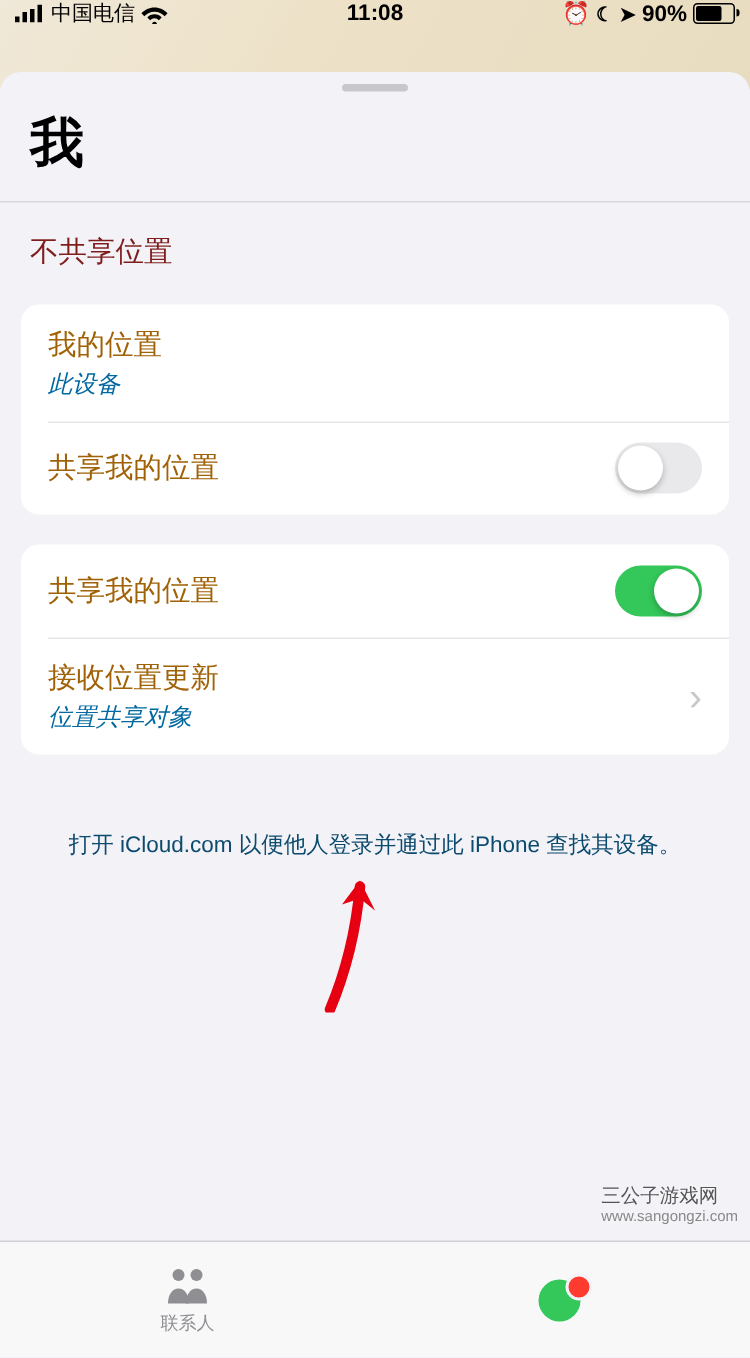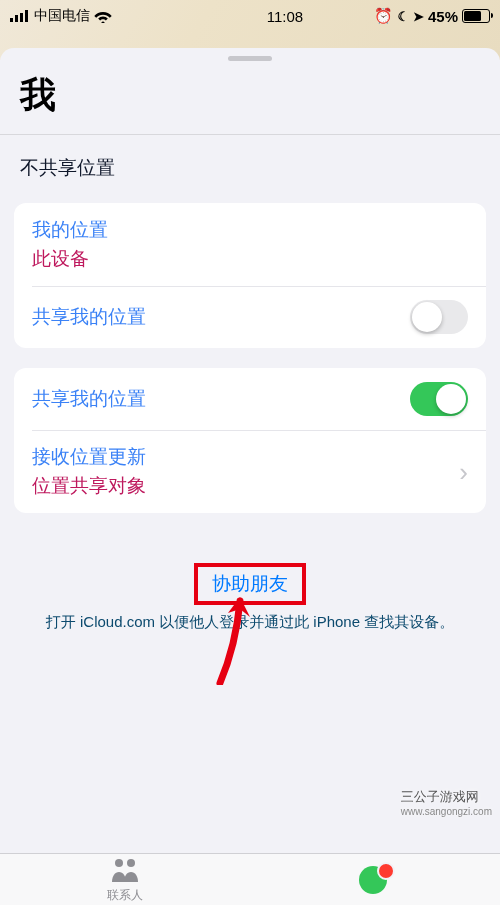--- a/index.html
+++ b/index.html
@@ -28,7 +28,7 @@
       z-index: 2;
       height: 32px;
       display: flex;
-      align-items: center;
+      align-items: flex-start;
       justify-content: space-between;
       padding: 0 10px;
       font-size: 15px;

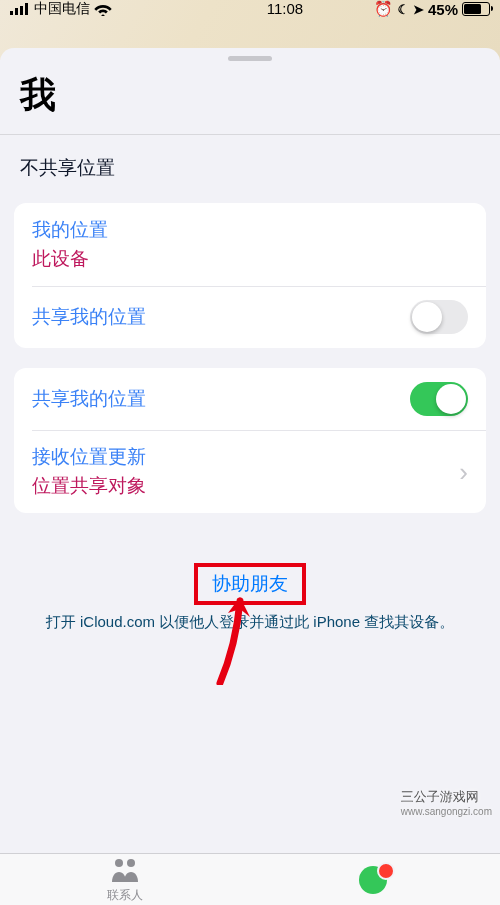--- a/index.html
+++ b/index.html
@@ -46,8 +46,7 @@
       position: absolute;
       left: 50%;
       transform: translateX(-50%);
-      font-weight: 400;
-      margin-left: 35px;
+      font-weight: 700;
     }
     .status-right {
       display: flex;

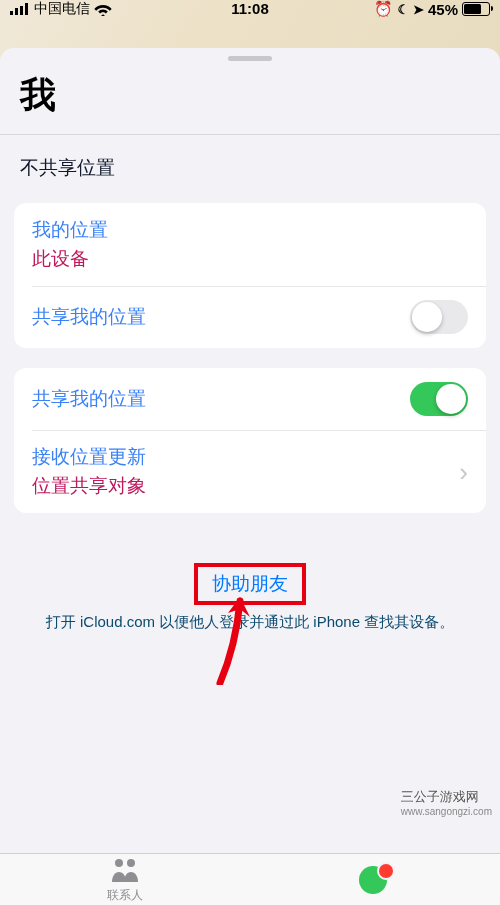--- a/index.html
+++ b/index.html
@@ -247,7 +247,7 @@
     <span>⏰</span>
     <span style="font-size:13px;">☾</span>
     <span style="font-size:13px;">➤</span>
-    <span>45%</span>
+    <span>90%</span>
     <div class="battery">
         <div class="battery-fill"></div>
       </div>

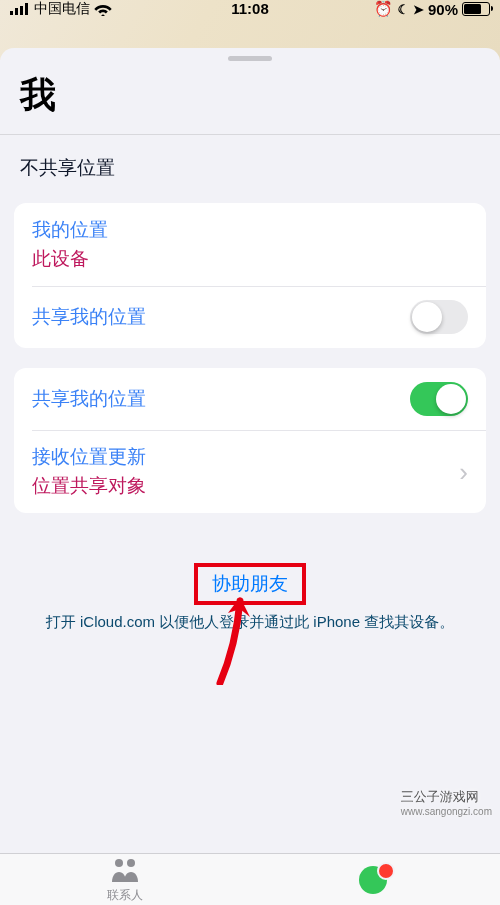--- a/index.html
+++ b/index.html
@@ -104,7 +104,7 @@
     .section-link {
       padding: 20px 20px 22px;
       font-size: 19px;
-      color: #0f172a;
+      color: #7f1d1d;
       font-family: Liberation Mono, monospace;
     }
 

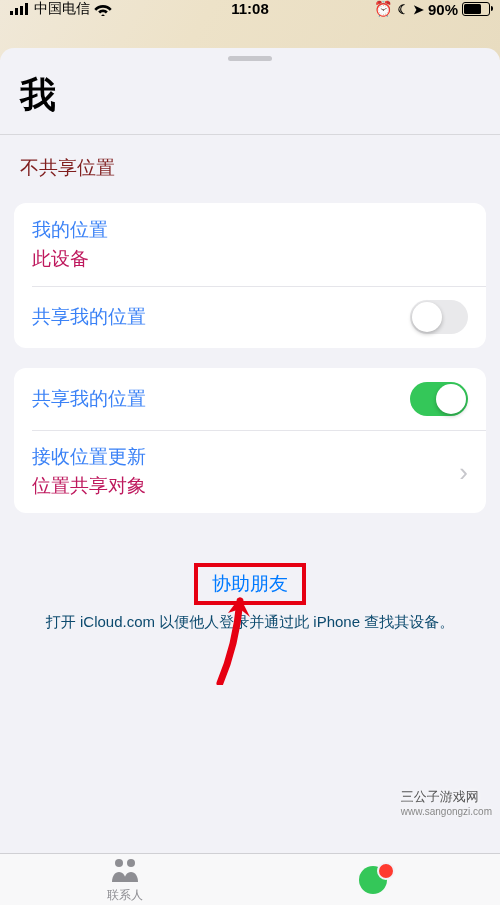--- a/index.html
+++ b/index.html
@@ -129,7 +129,7 @@
       background: #e5e5ea;
     }
     .row-text { display: flex; flex-direction: column; gap: 3px; }
-    .row-title { font-size: 19px; color: #3b82f6; font-weight: 400; }
+    .row-title { font-size: 19px; color: #a16207; font-weight: 400; }
     .row-sub { font-size: 19px; color: #be185d; }
     .chevron { color: #c7c7cc; font-size: 26px; line-height: 1; }
 

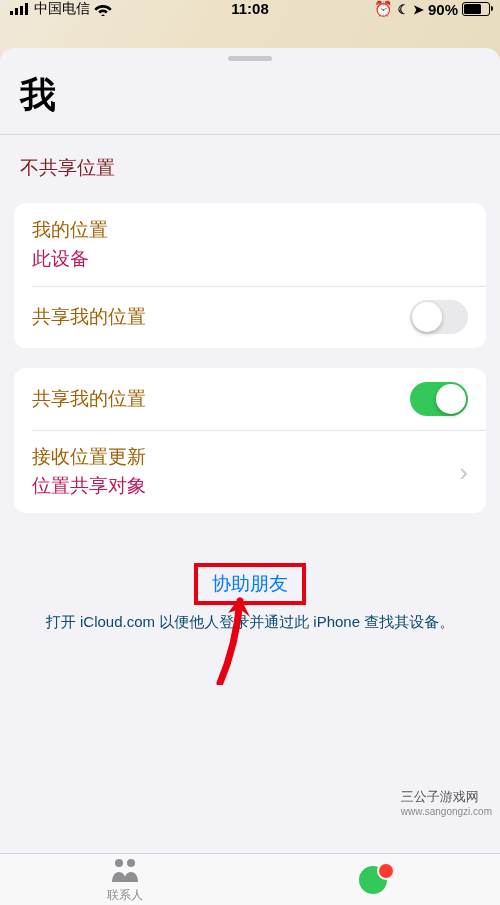--- a/index.html
+++ b/index.html
@@ -130,7 +130,7 @@
     }
     .row-text { display: flex; flex-direction: column; gap: 3px; }
     .row-title { font-size: 19px; color: #a16207; font-weight: 400; }
-    .row-sub { font-size: 19px; color: #be185d; }
+    .row-sub { font-size: 16px; color: #0369a1; font-style: italic; }
     .chevron { color: #c7c7cc; font-size: 26px; line-height: 1; }
 
     .toggle {

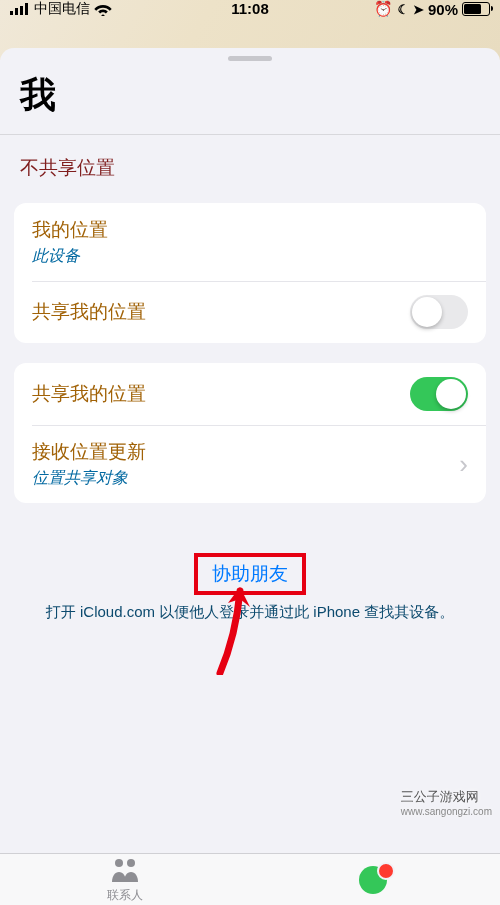--- a/index.html
+++ b/index.html
@@ -293,9 +293,6 @@
   </div>
 
   <div class="help-area">
-    <div class="red-box">
-      <span class="help-link">协助朋友</span>
-    </div>
     <div class="help-desc">打开 iCloud.com 以便他人登录并通过此 iPhone 查找其设备。</div>
     <svg class="red-arrow" viewBox="0 0 70 90">
       <path d="M30 88 Q 46 50 50 6" stroke="#e60012" stroke-width="7" fill="none" stroke-linecap="round"></path>

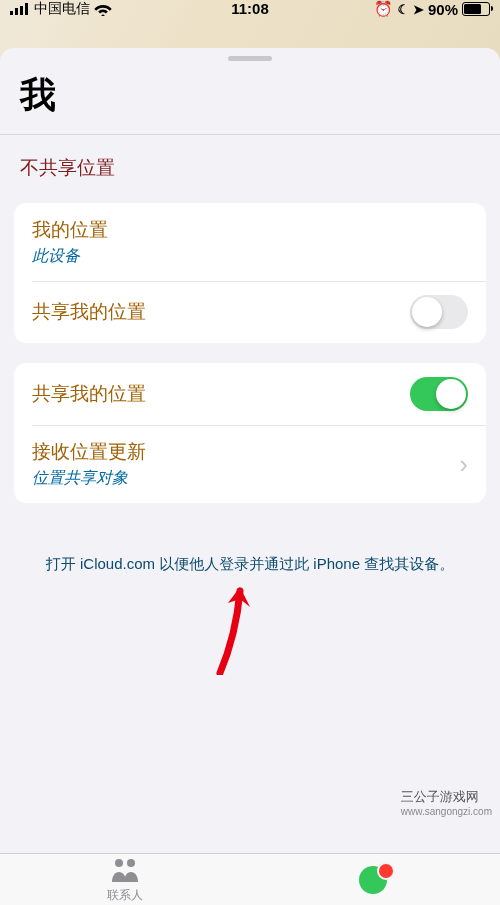--- a/index.html
+++ b/index.html
@@ -186,7 +186,7 @@
     .tab-bar {
       position: absolute;
       left: 0; right: 0; bottom: 0;
-      height: 52px;
+      height: 78px;
       background: rgba(248,248,248,0.92);
       border-top: 1px solid #d0d0d4;
       display: flex;

